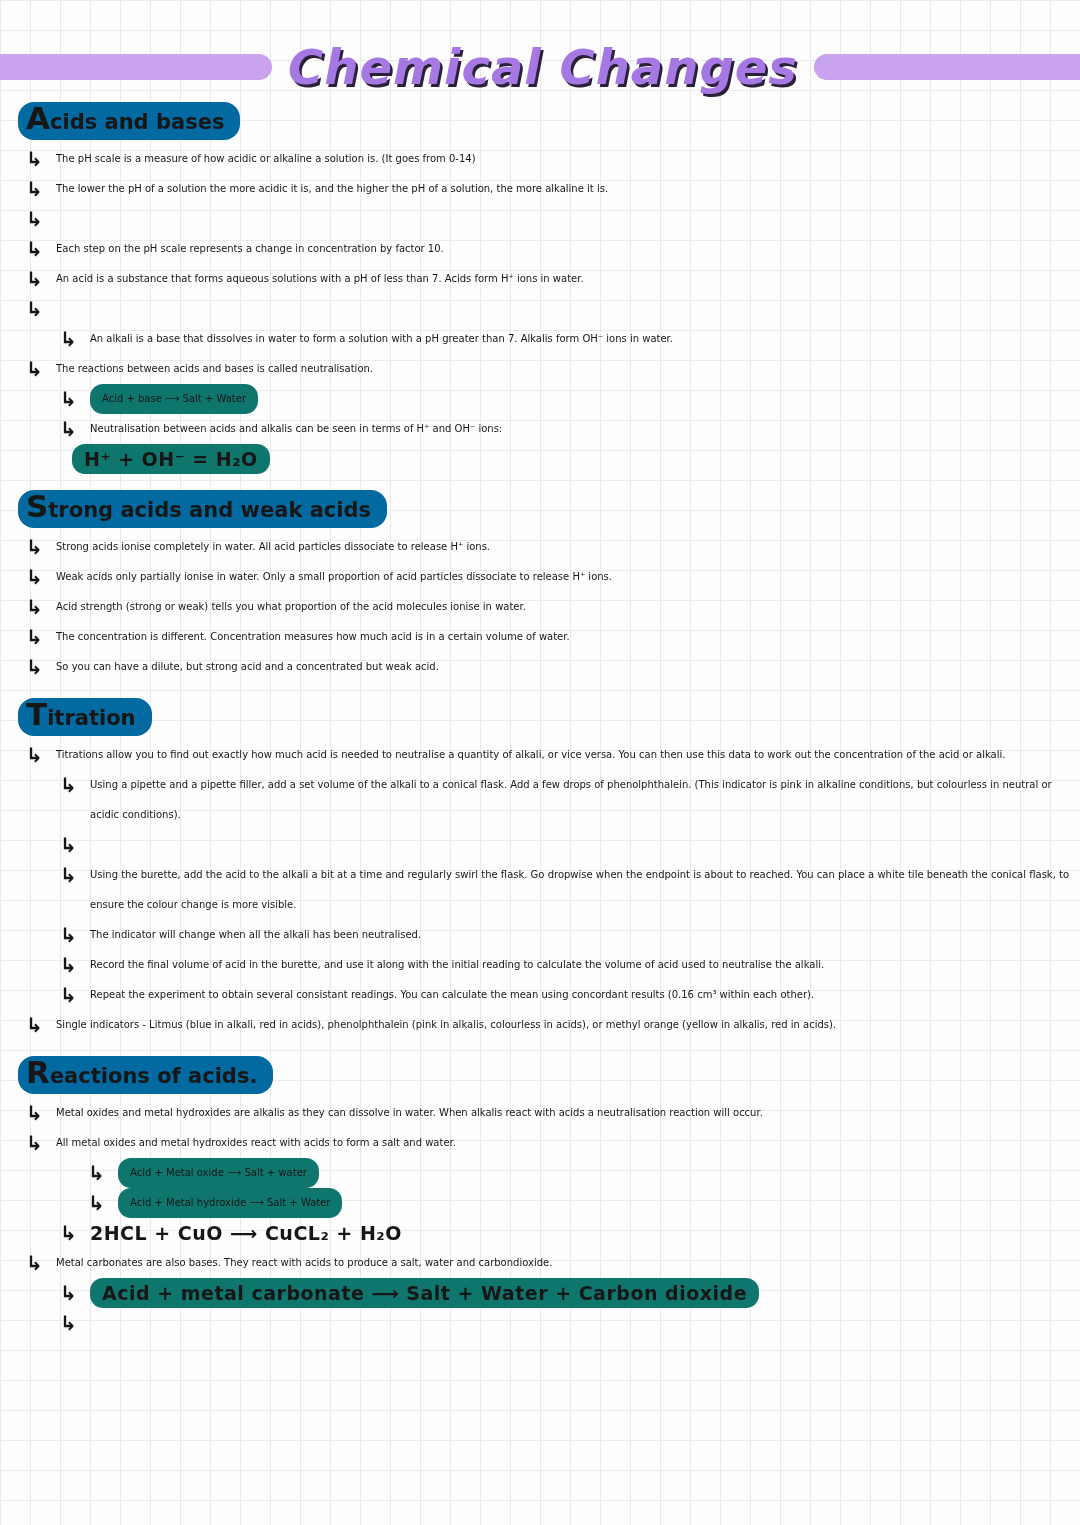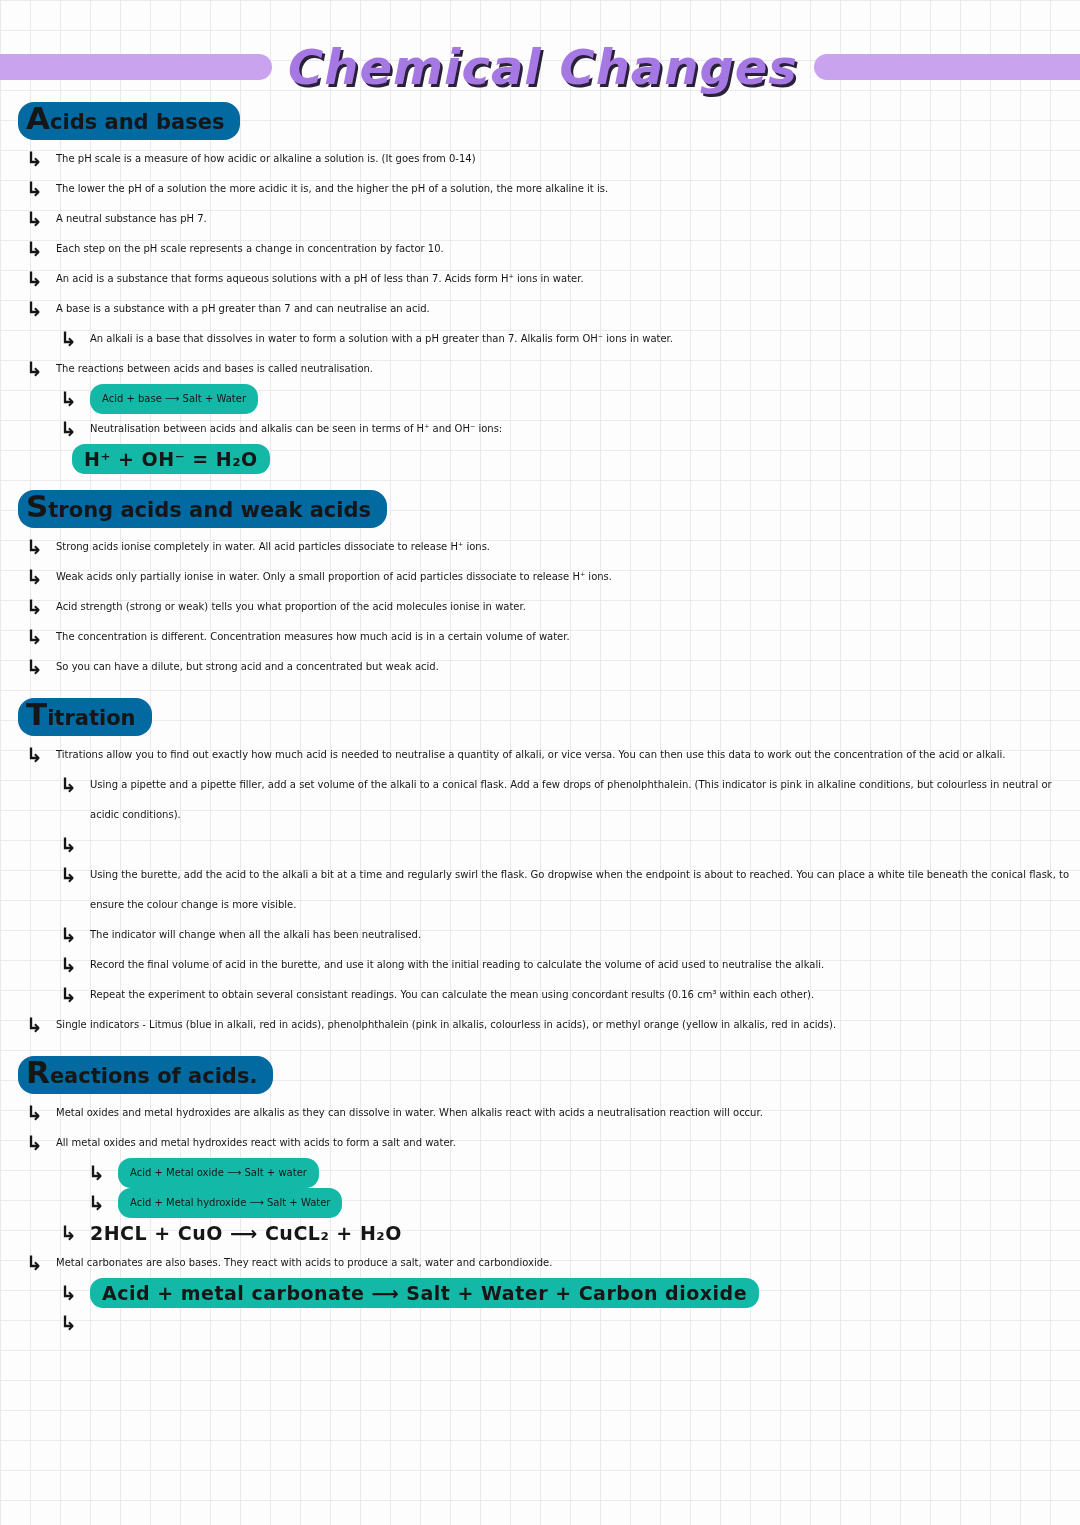--- a/index.html
+++ b/index.html
@@ -90,7 +90,6 @@
           <span class="txt sm">The lower the pH of a solution the more acidic it is, and the higher the pH of a solution, the more alkaline it is.</span>
         </div><div class="line lvl0">
           <span class="arrow">↳</span>
-          <span class="txt">A neutral substance has pH 7.</span>
         </div><div class="line lvl0">
           <span class="arrow">↳</span>
           <span class="txt">Each step on the pH scale represents a change in concentration by factor 10.</span>

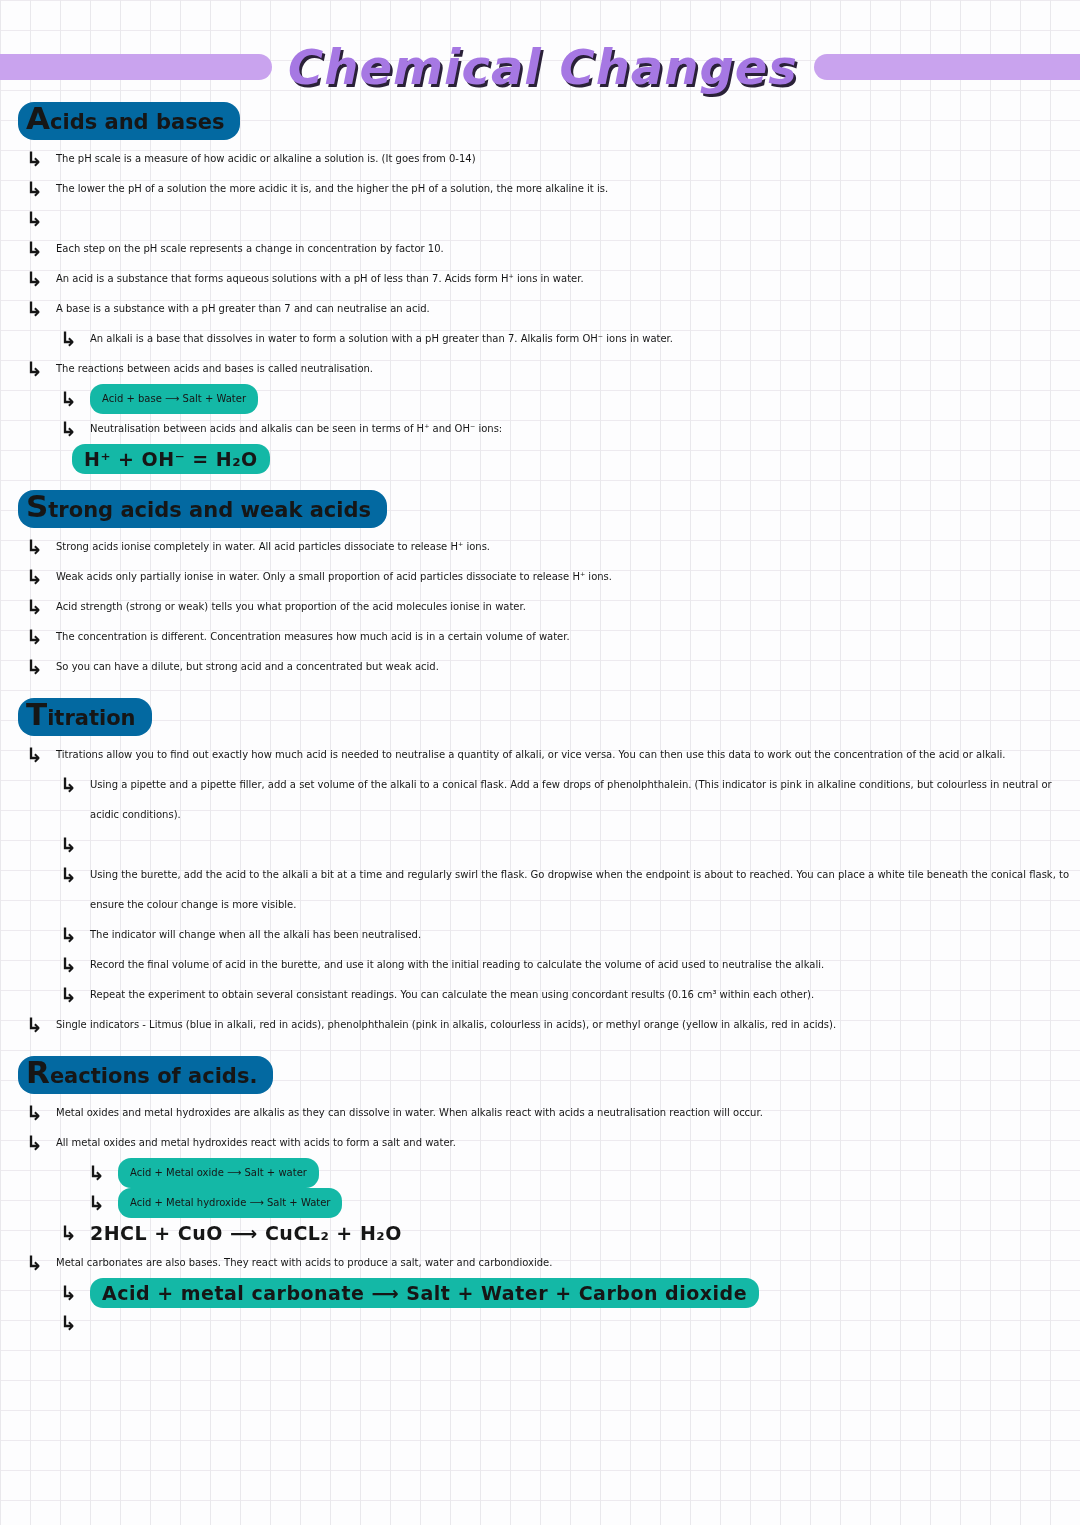--- a/index.html
+++ b/index.html
@@ -98,7 +98,6 @@
           <span class="txt sm">An acid is a substance that forms aqueous solutions with a pH of less than 7. Acids form H⁺ ions in water.</span>
         </div><div class="line lvl0">
           <span class="arrow">↳</span>
-          <span class="txt">A base is a substance with a pH greater than 7 and can neutralise an acid.</span>
         </div><div class="line lvl1">
           <span class="arrow">↳</span>
           <span class="txt">An alkali is a base that dissolves in water to form a solution with a pH greater than 7. Alkalis form OH⁻ ions in water.</span>

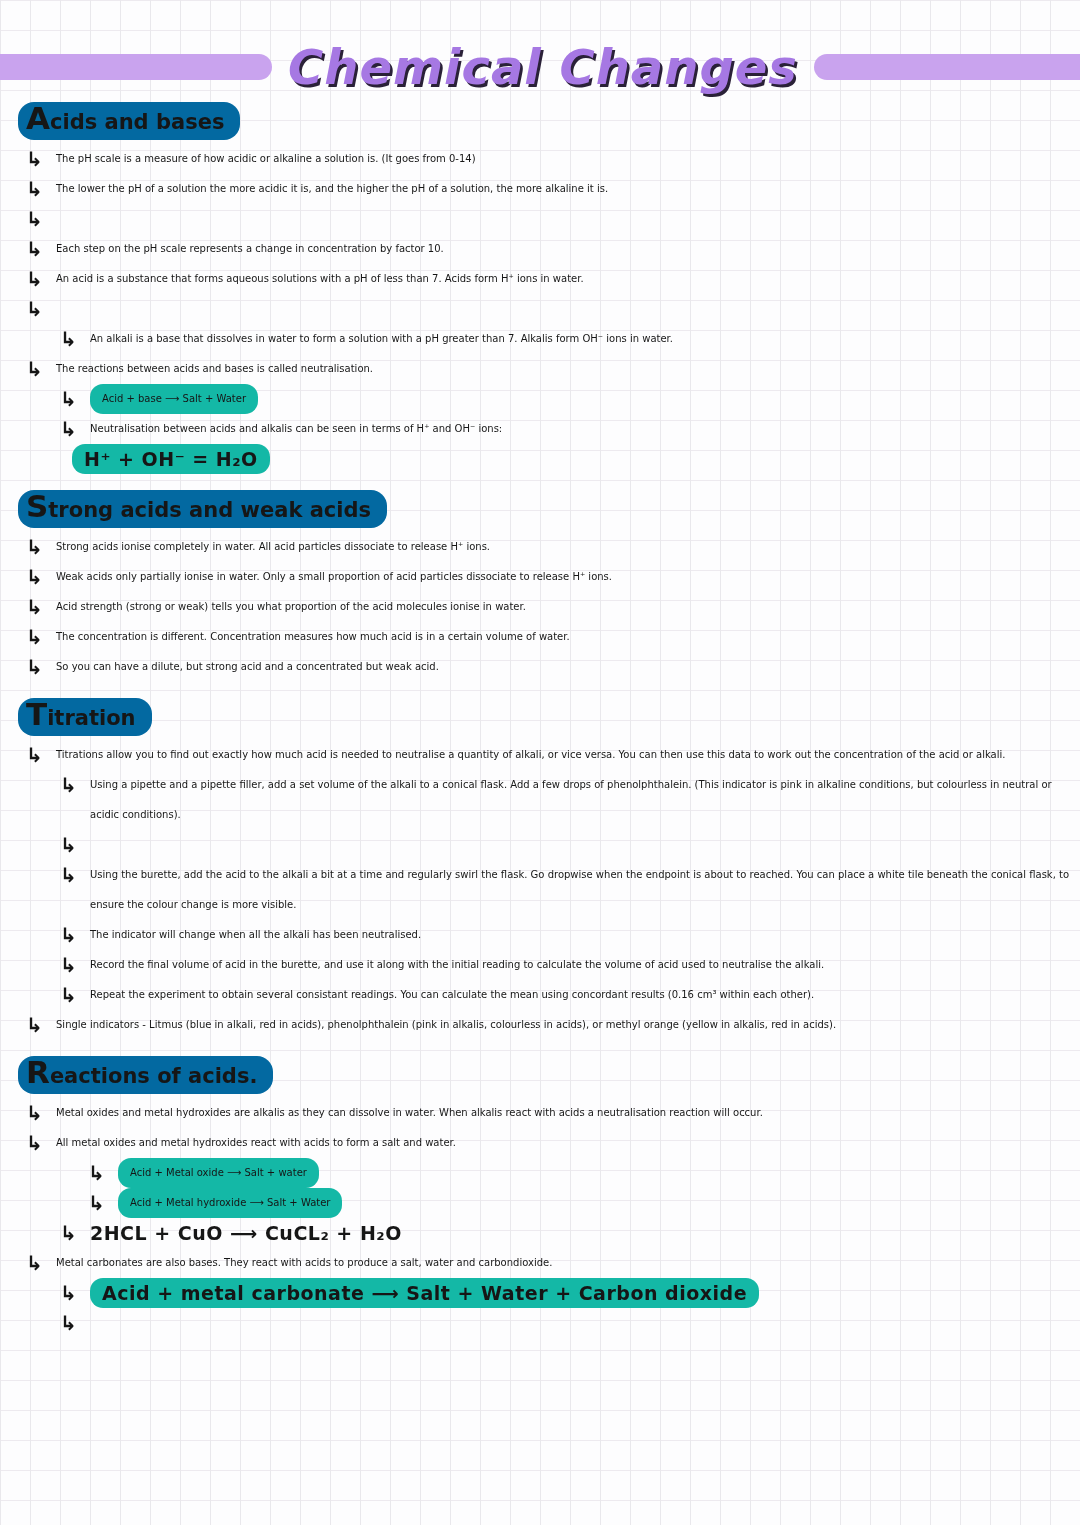--- a/index.html
+++ b/index.html
@@ -67,7 +67,7 @@
   .txt.sm{font-size:10px;}
   .txt.lg{font-size:19px;font-weight:bold;letter-spacing:0.5px;}
   .txt.hl{
-    background:#14b8a6;
+    background:#0f766e;
     border-radius:13px;
     padding:0 12px;
   }

